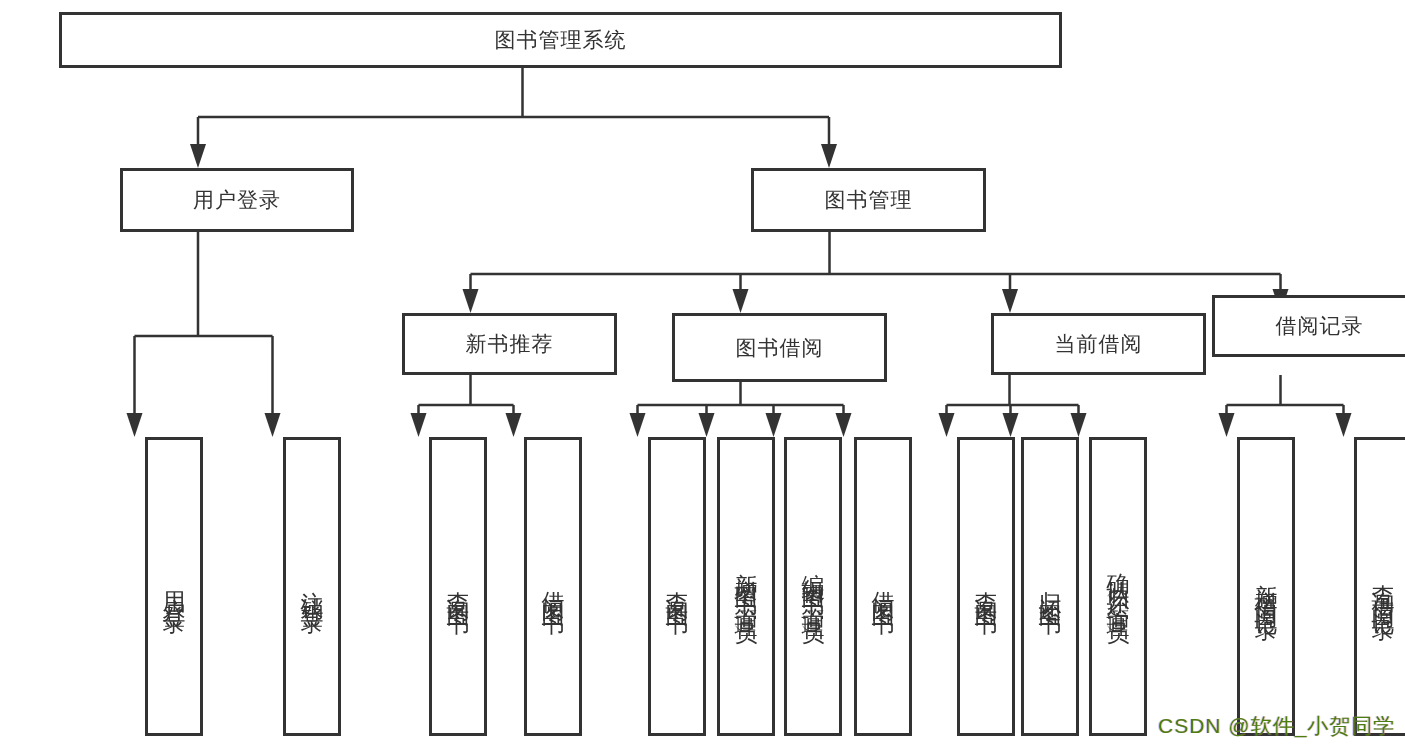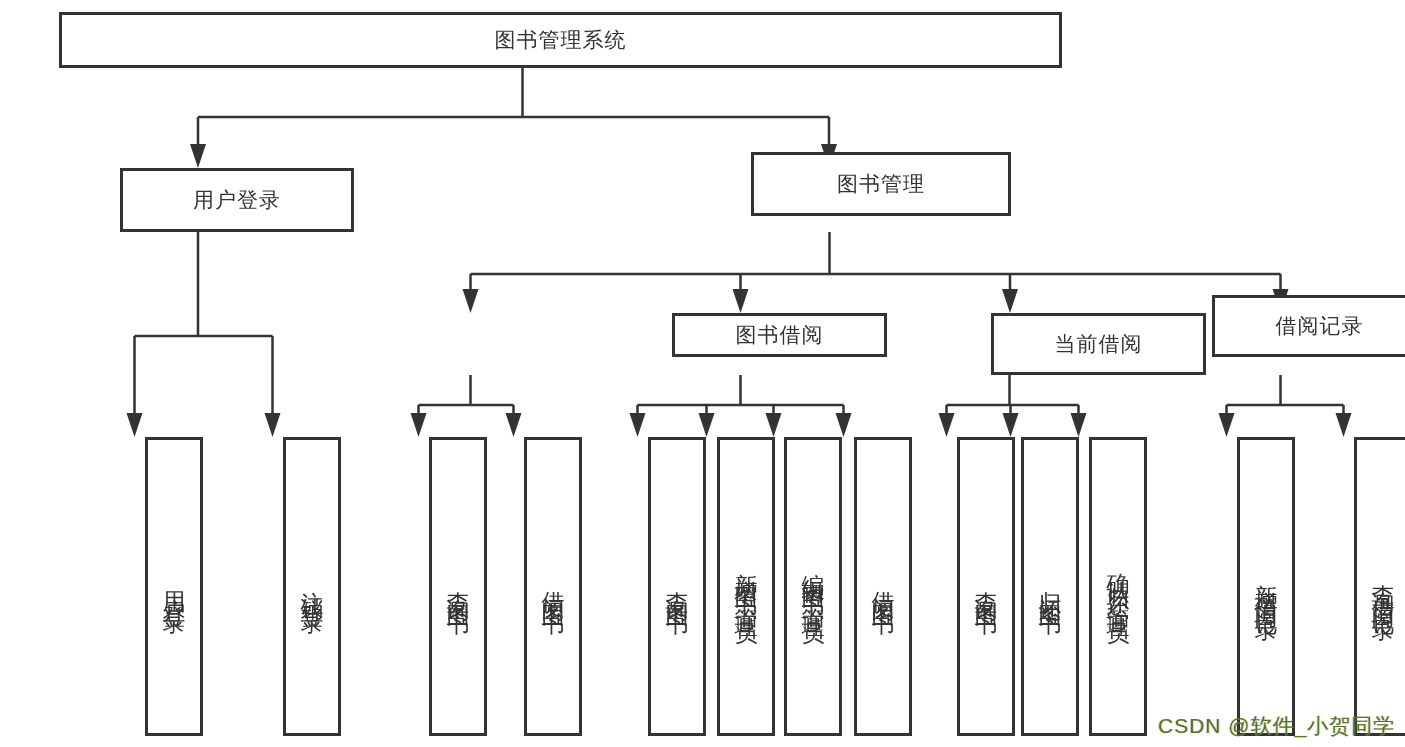--- a/index.html
+++ b/index.html
@@ -99,7 +99,7 @@
   <div class="node" style="left:81px;top:168px;width:234px;height:64px">
     <span class="hlabel">用户登录</span>
   </div>
-  <div class="node" style="left:712px;top:152px;width:260px;height:64px">
+  <div class="node" style="left:712px;top:168px;width:235px;height:64px">
     <span class="hlabel">图书管理</span>
   </div>
 

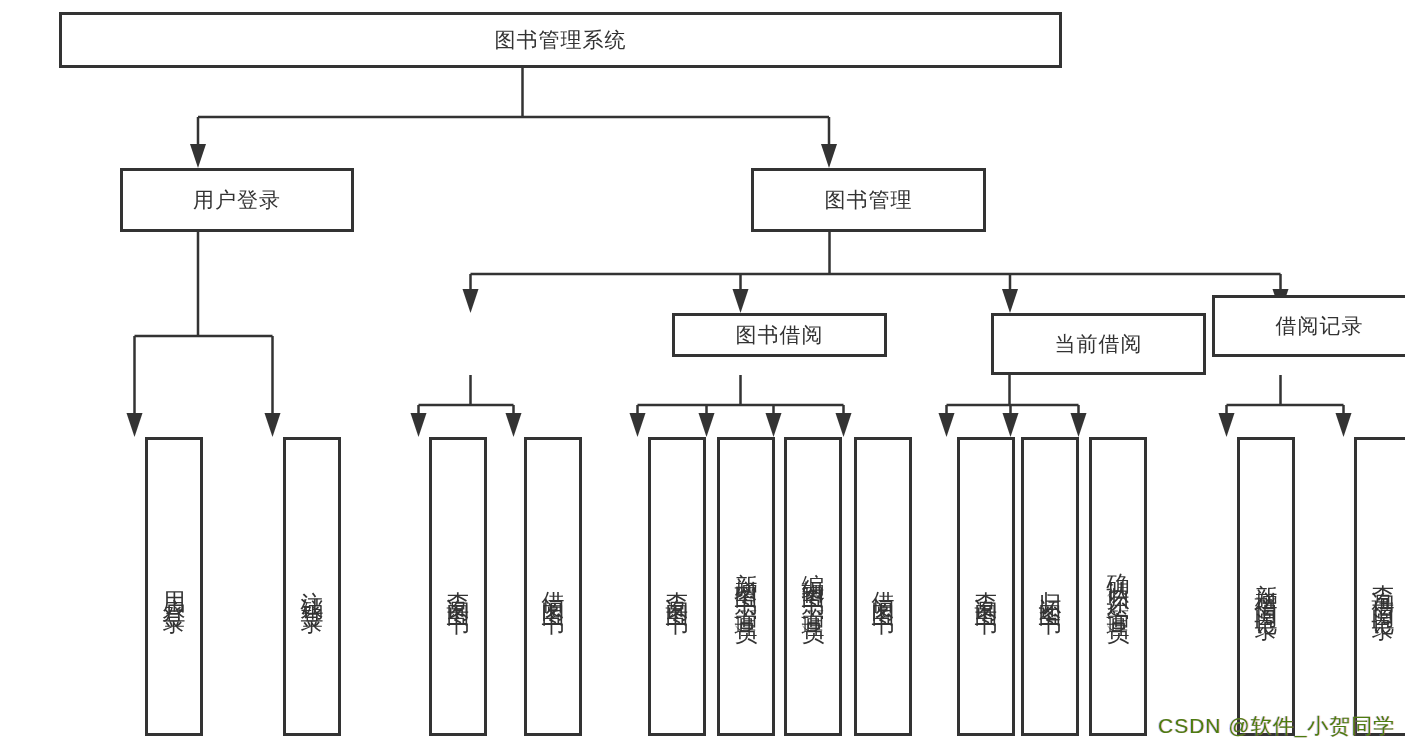--- a/index.html
+++ b/index.html
@@ -103,6 +103,9 @@
     <span class="hlabel">图书管理</span>
   </div>
 
+  <div class="node" style="left:363px;top:313px;width:215px;height:62px">
+    <span class="hlabel">新书推荐</span>
+  </div>
   <div class="node" style="left:633px;top:313px;width:215px;height:44px">
     <span class="hlabel">图书借阅</span>
   </div>

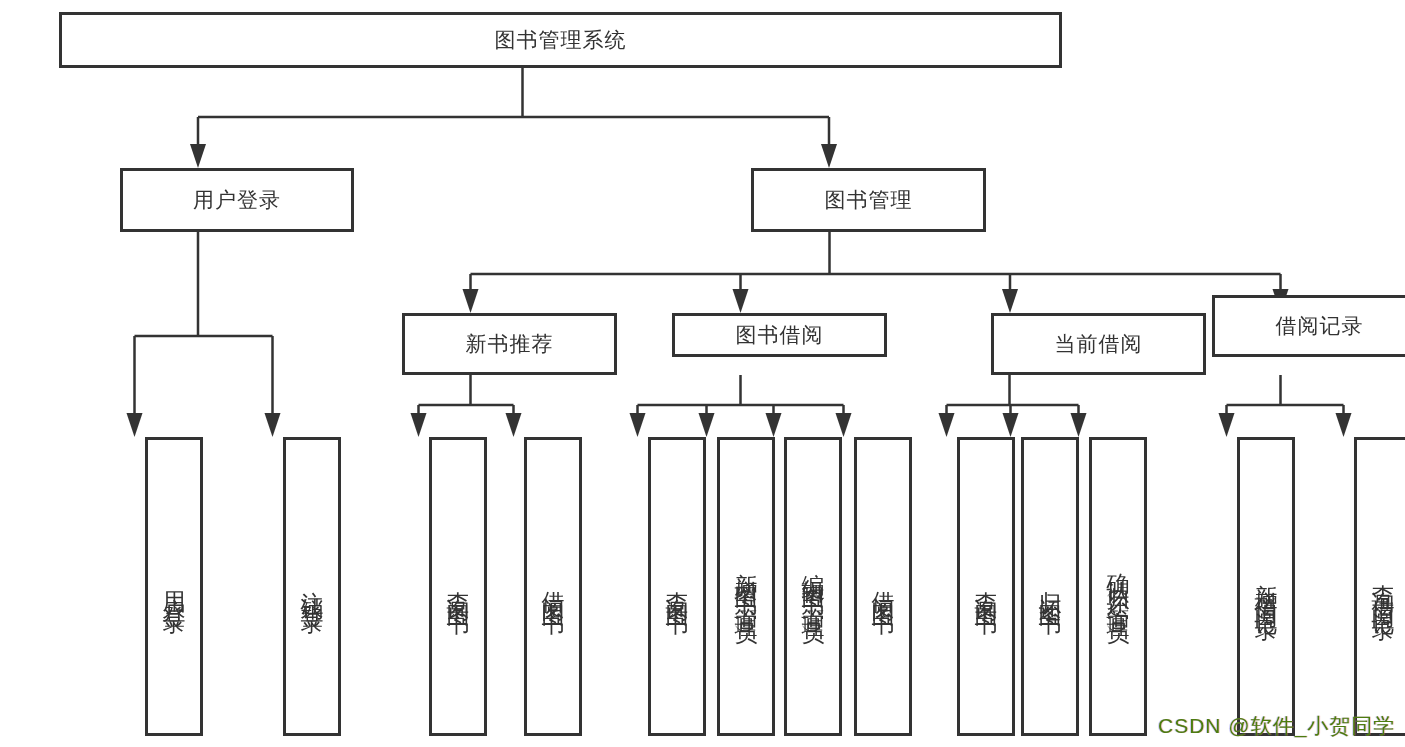--- a/index.html
+++ b/index.html
@@ -106,7 +106,7 @@
   <div class="node" style="left:363px;top:313px;width:215px;height:62px">
     <span class="hlabel">新书推荐</span>
   </div>
-  <div class="node" style="left:633px;top:313px;width:215px;height:44px">
+  <div class="node" style="left:633px;top:313px;width:215px;height:69px">
     <span class="hlabel">图书借阅</span>
   </div>
   <div class="node" style="left:952px;top:313px;width:215px;height:62px">

